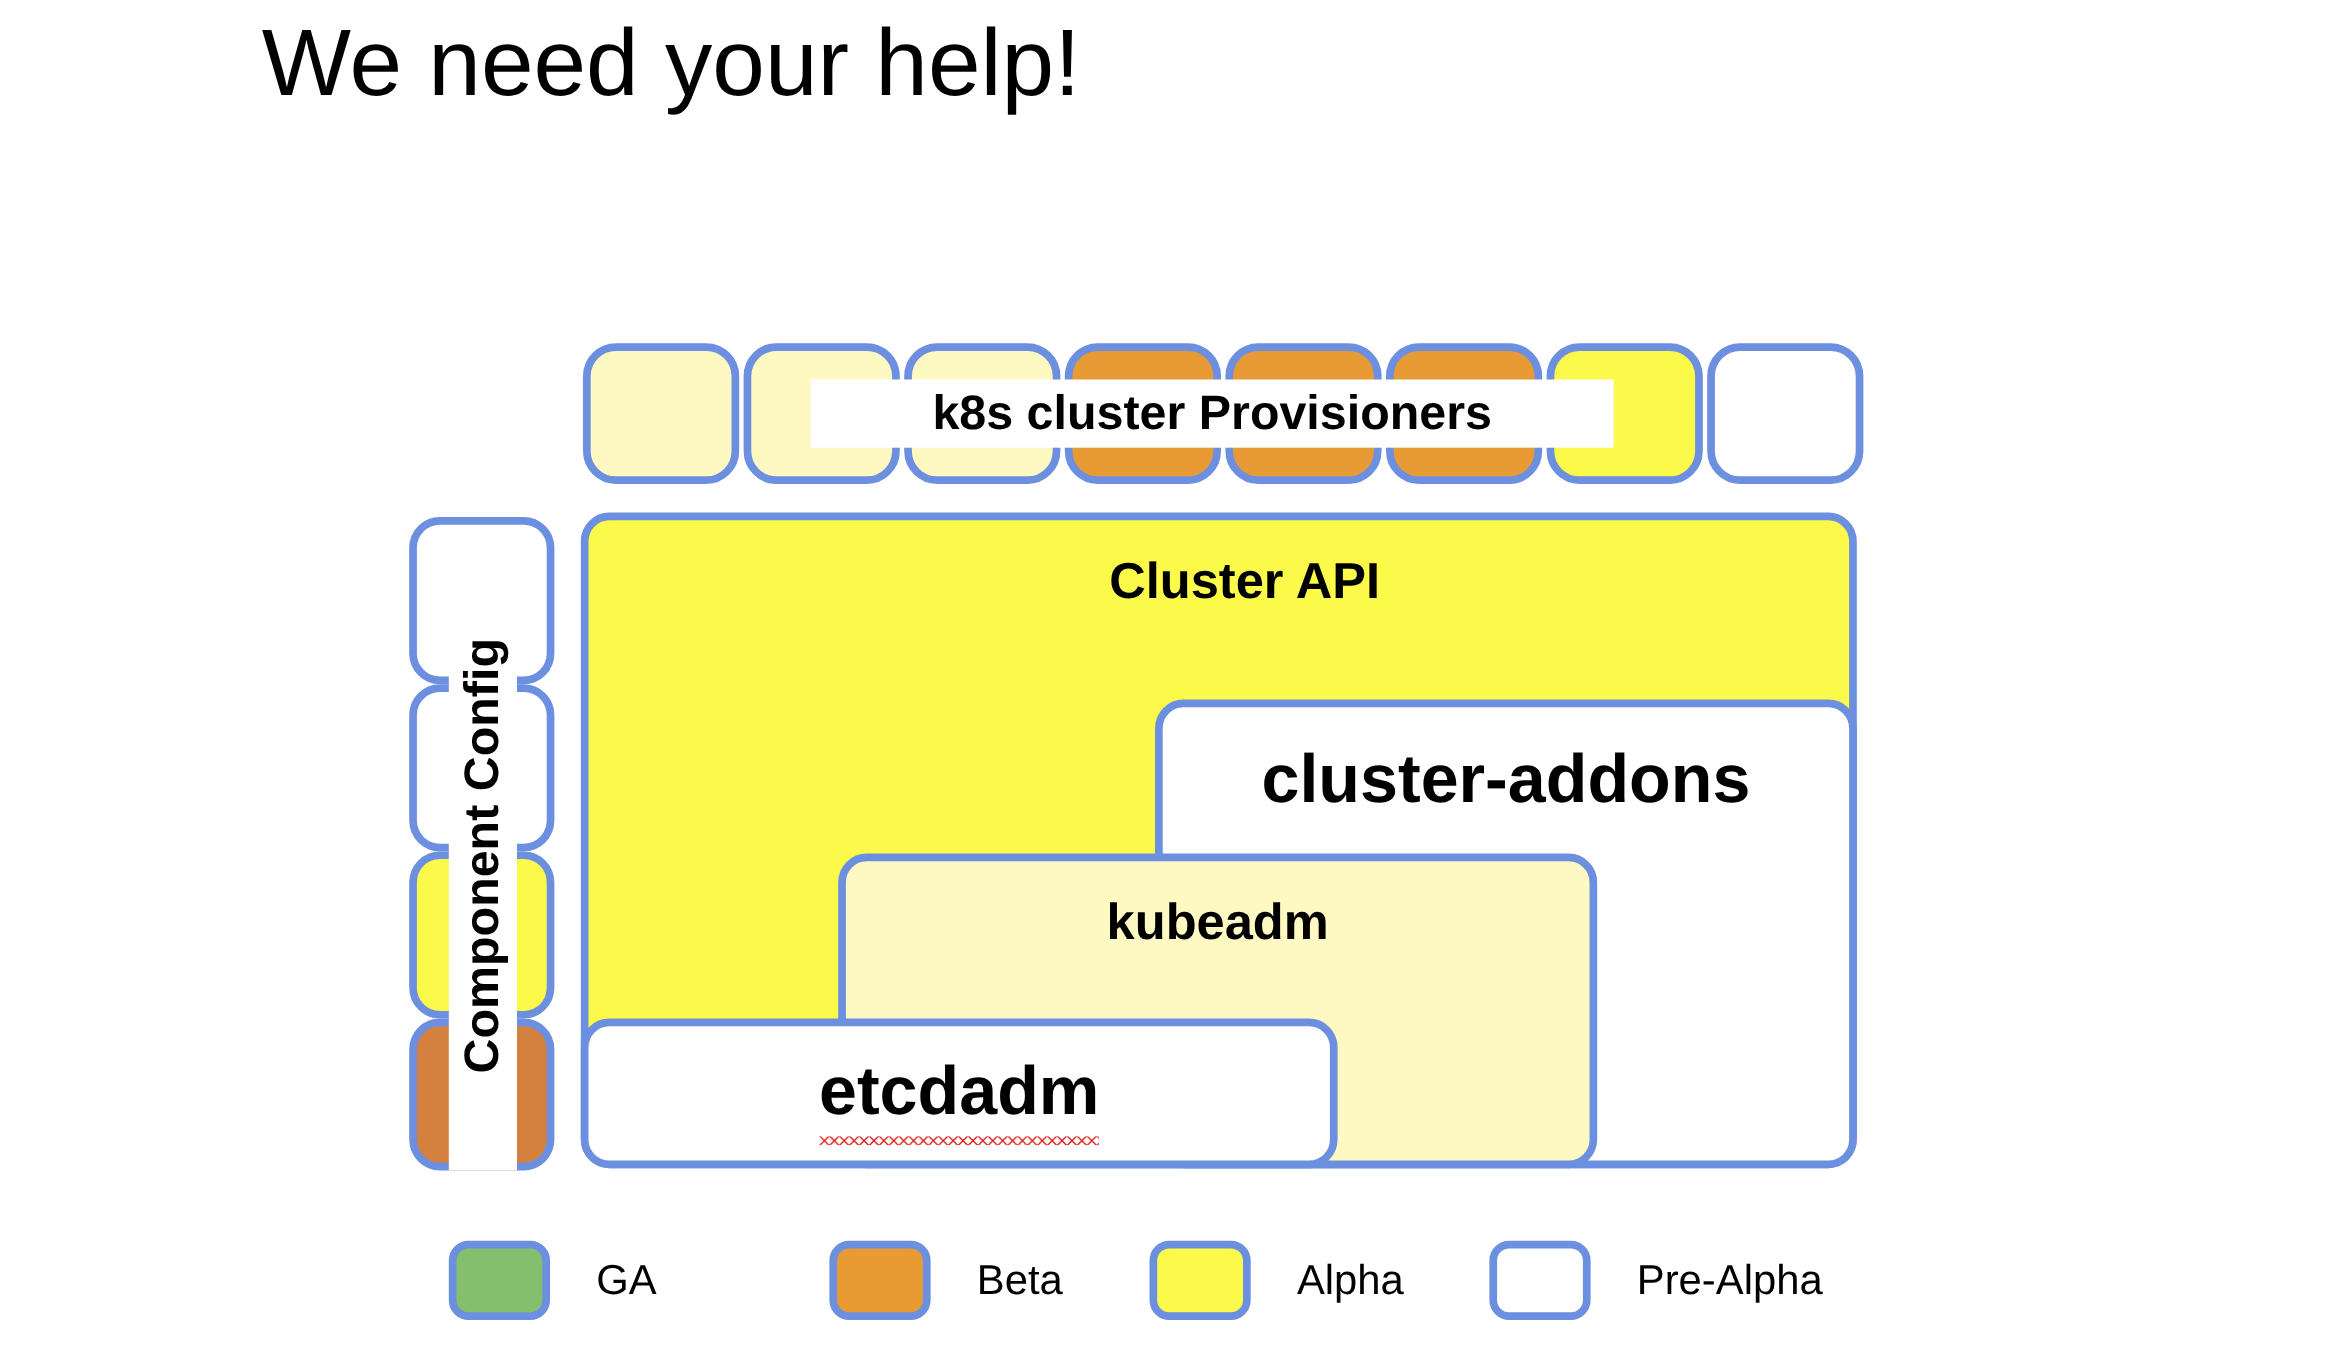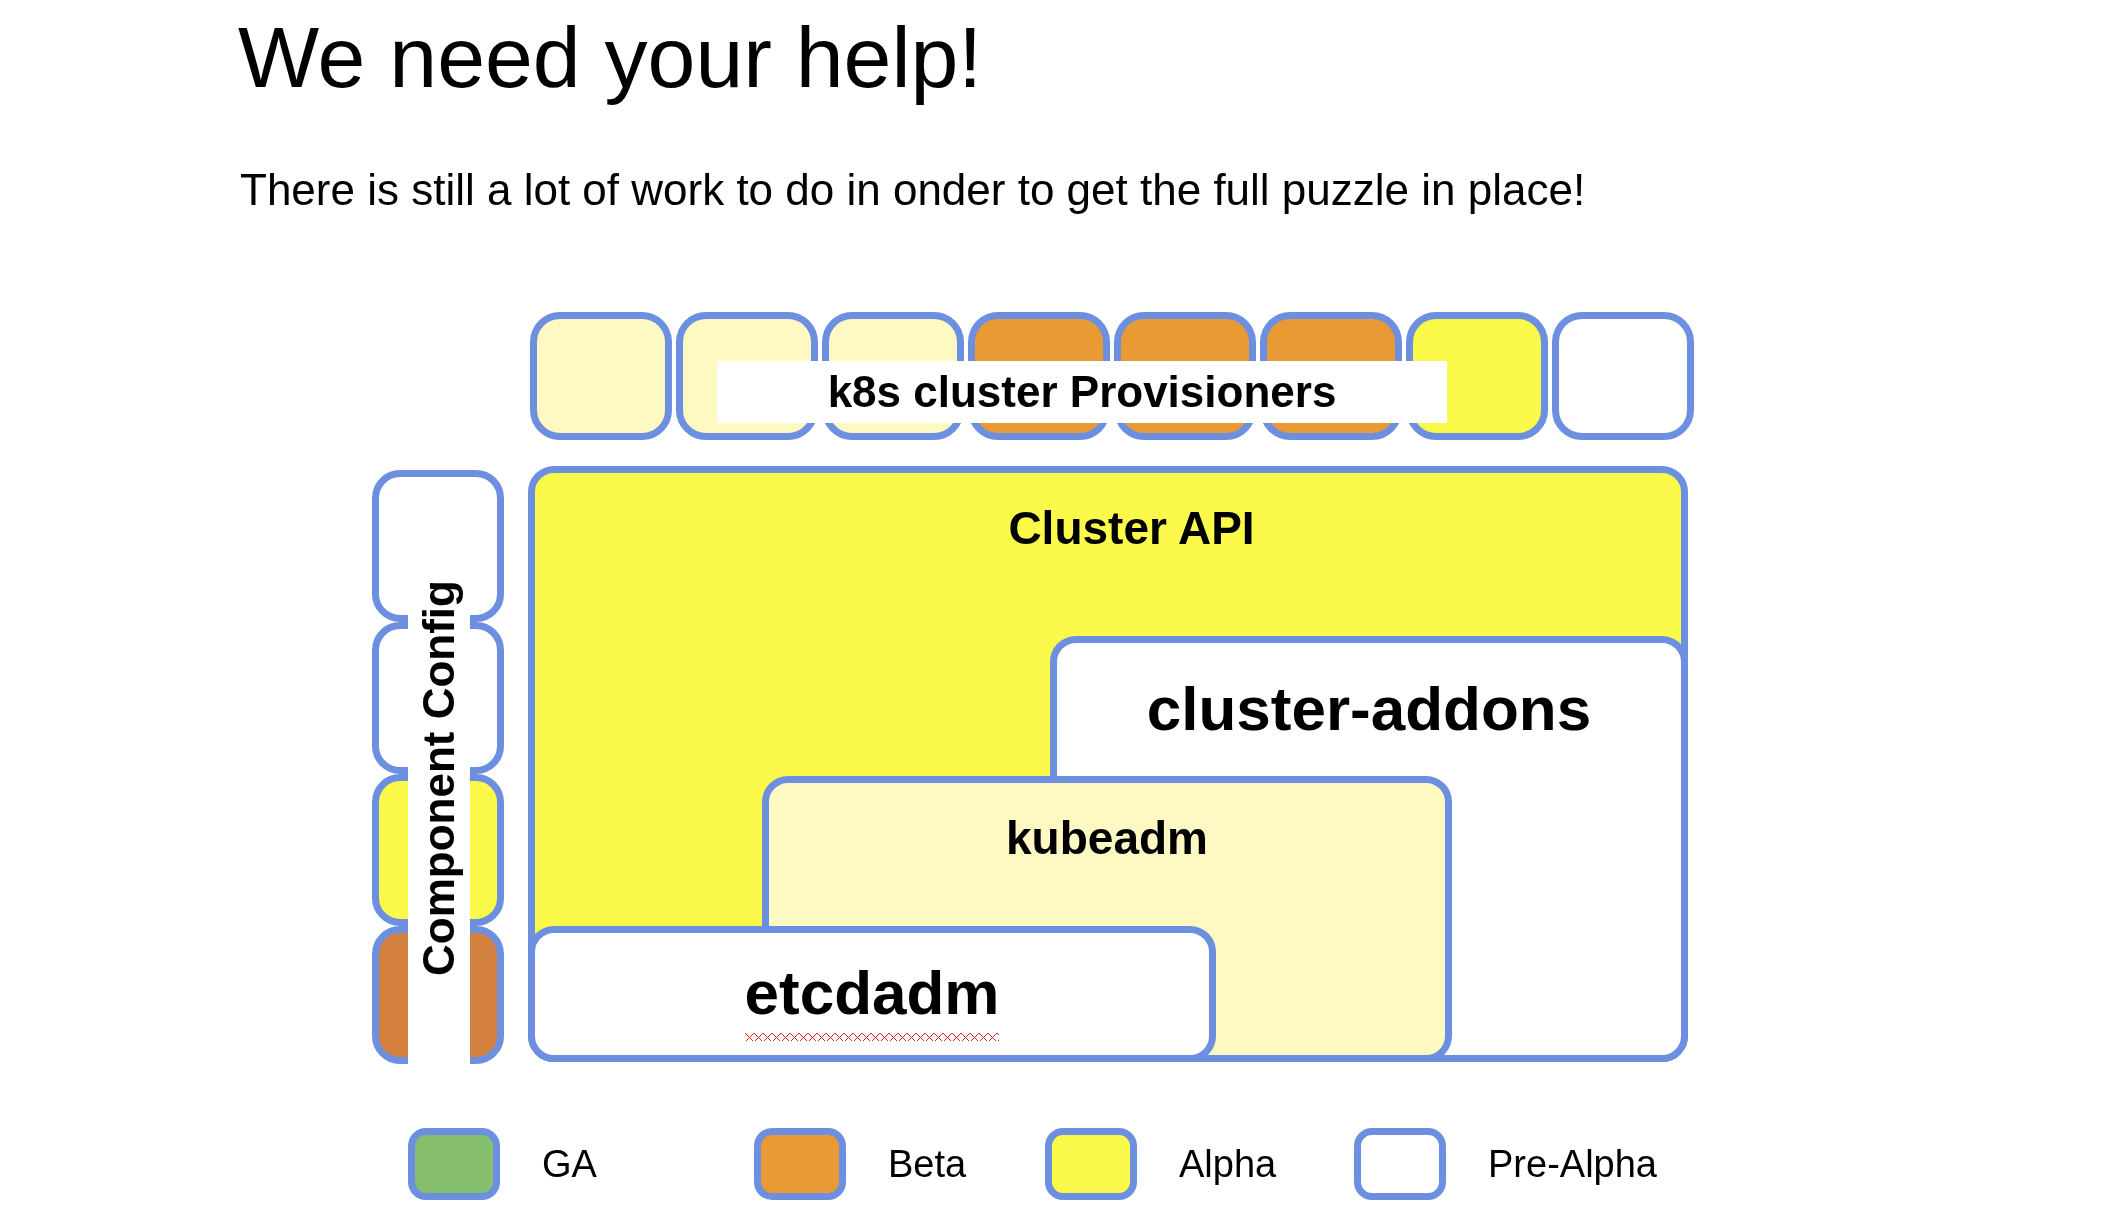--- a/index.html
+++ b/index.html
@@ -165,7 +165,6 @@
 <div id="slide">
 
   <div id="title">We need your help!</div>
-  <div id="subtitle">There is still a lot of work to do in onder to get the full puzzle in place!</div>
 
   <div id="provisioner-row">
       <div class="node green" style="left: 530px; width: 142px;"></div>

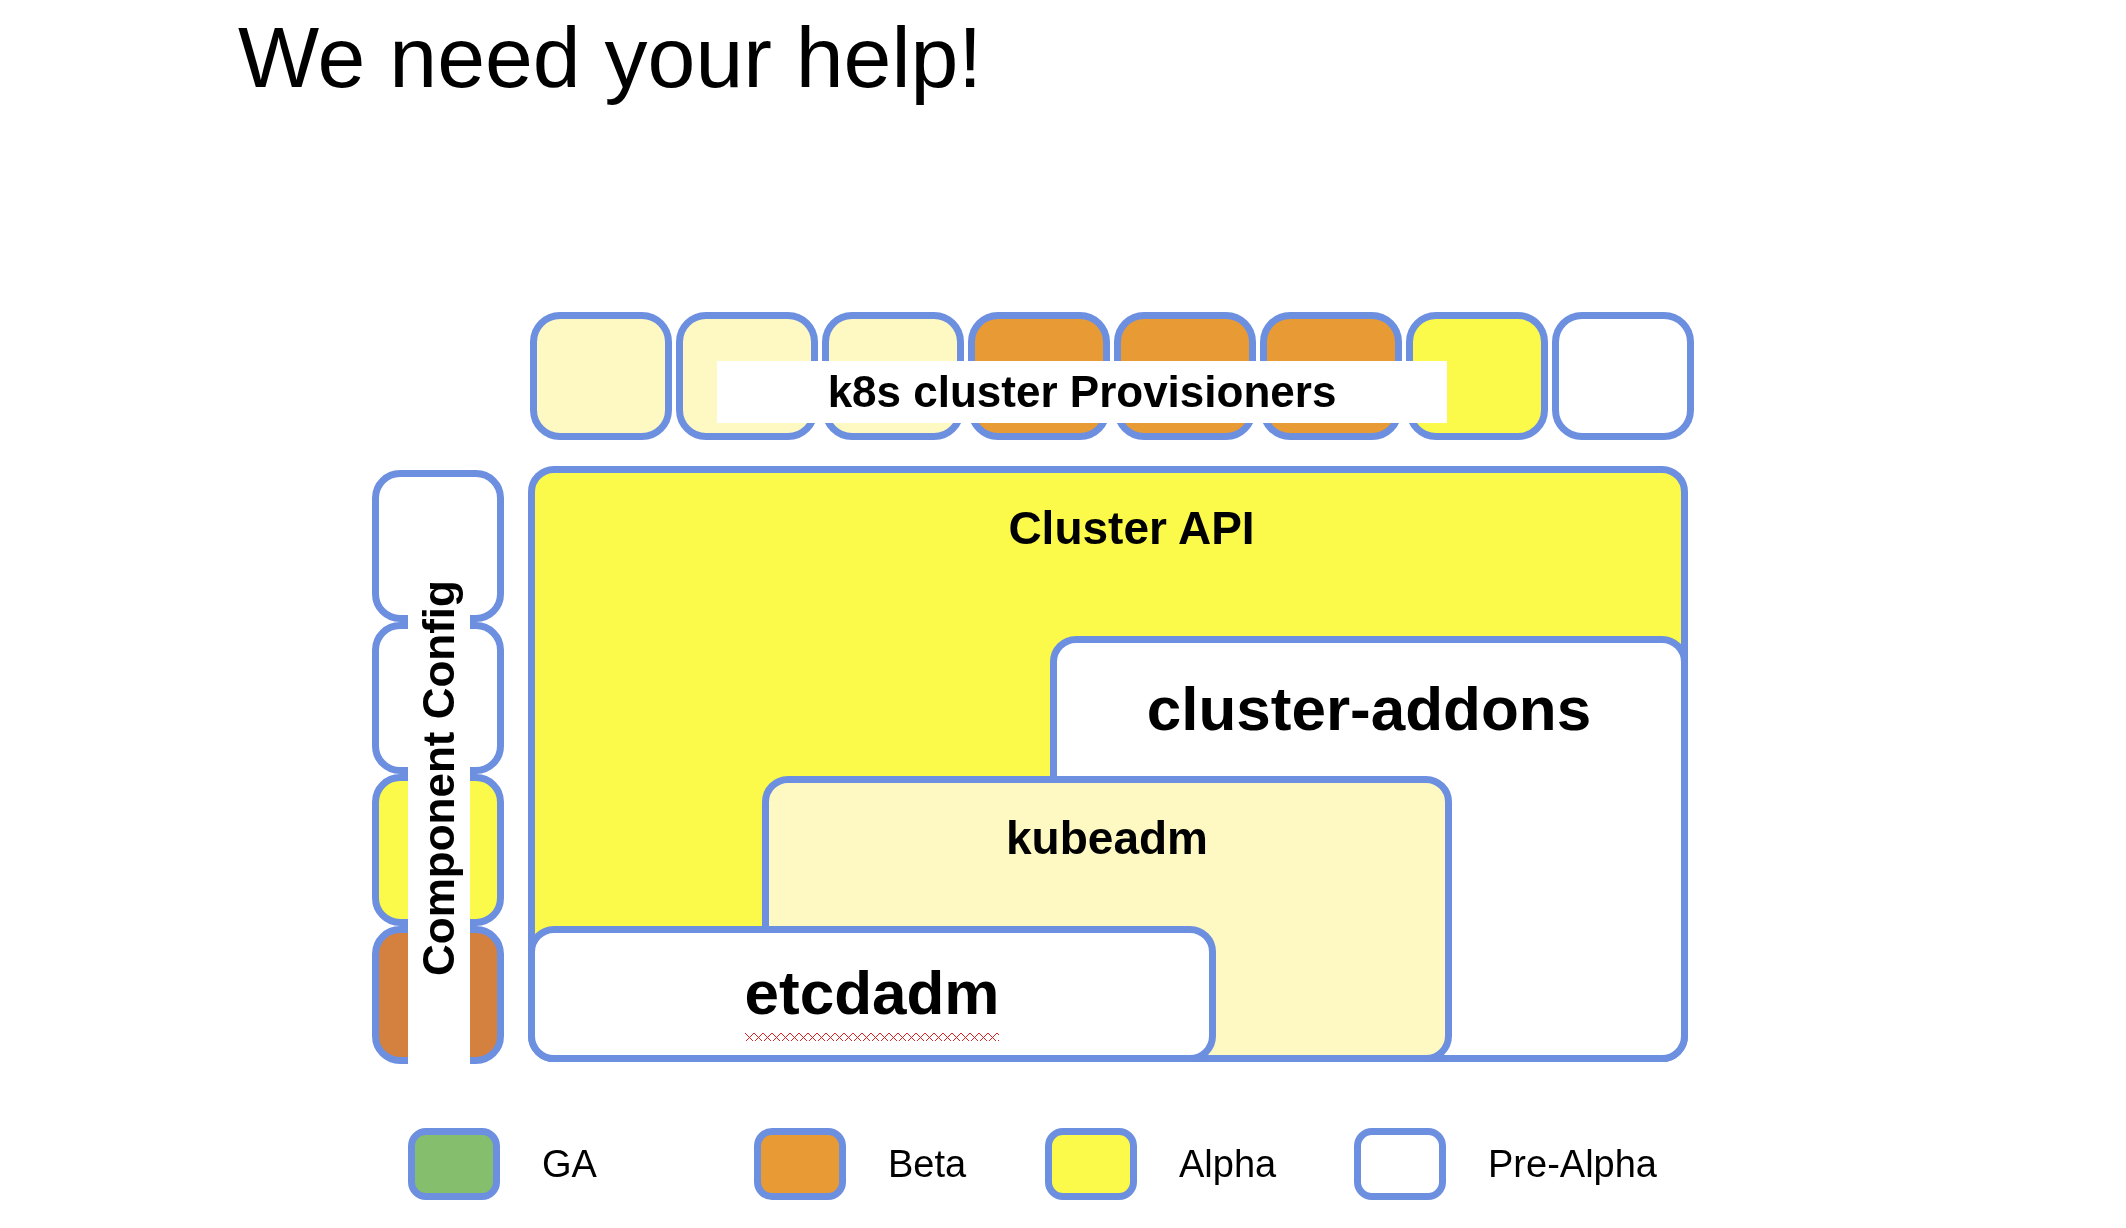--- a/index.html
+++ b/index.html
@@ -70,7 +70,7 @@
 
   #provisioner-banner {
     position: absolute;
-    left: 717px;
+    left: 737px;
     top: 345px;
     width: 730px;
     height: 62px;
@@ -78,7 +78,6 @@
     display: flex;
     align-items: center;
     justify-content: center;
-    margin-top: 16px;
   }
   #provisioner-banner span {
     font-size: 44px;

